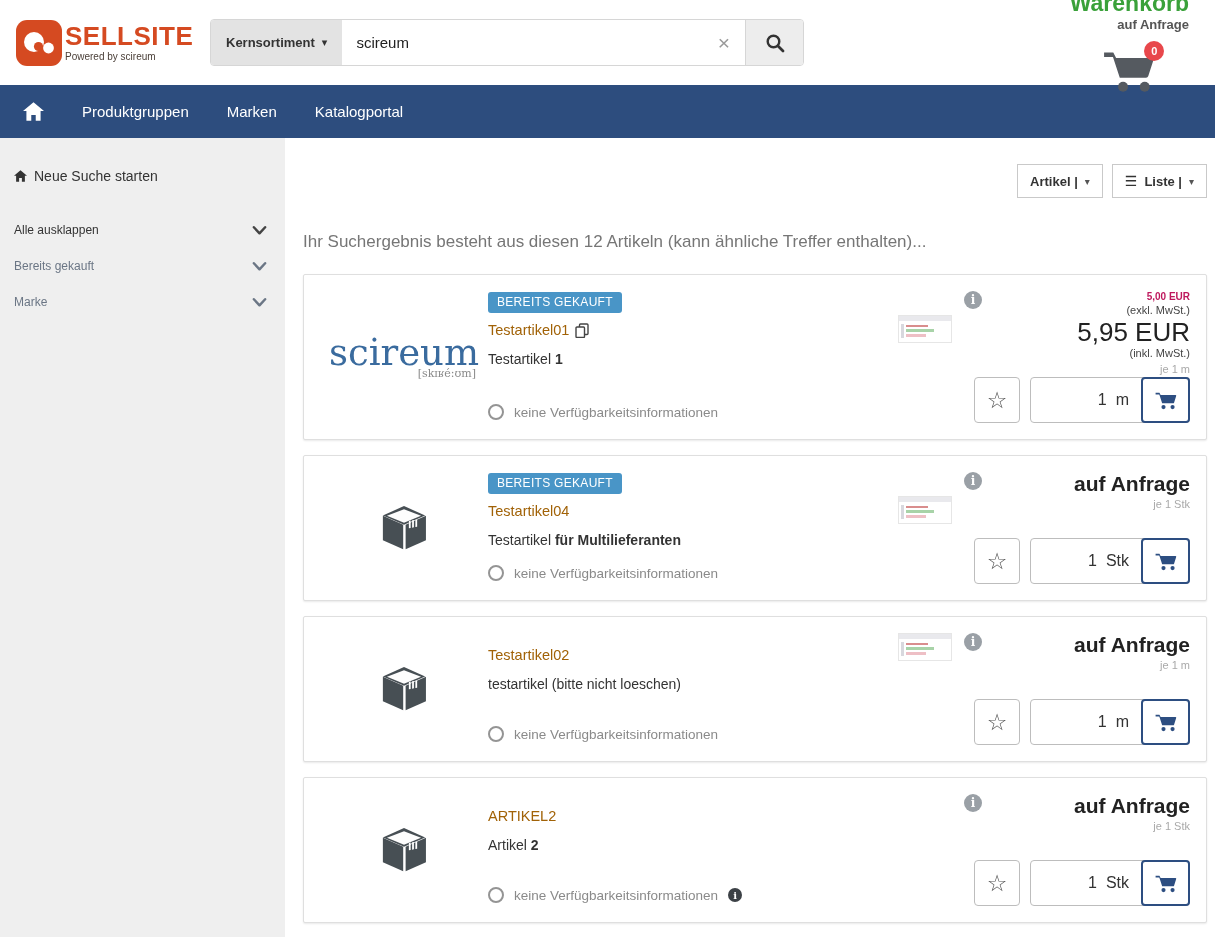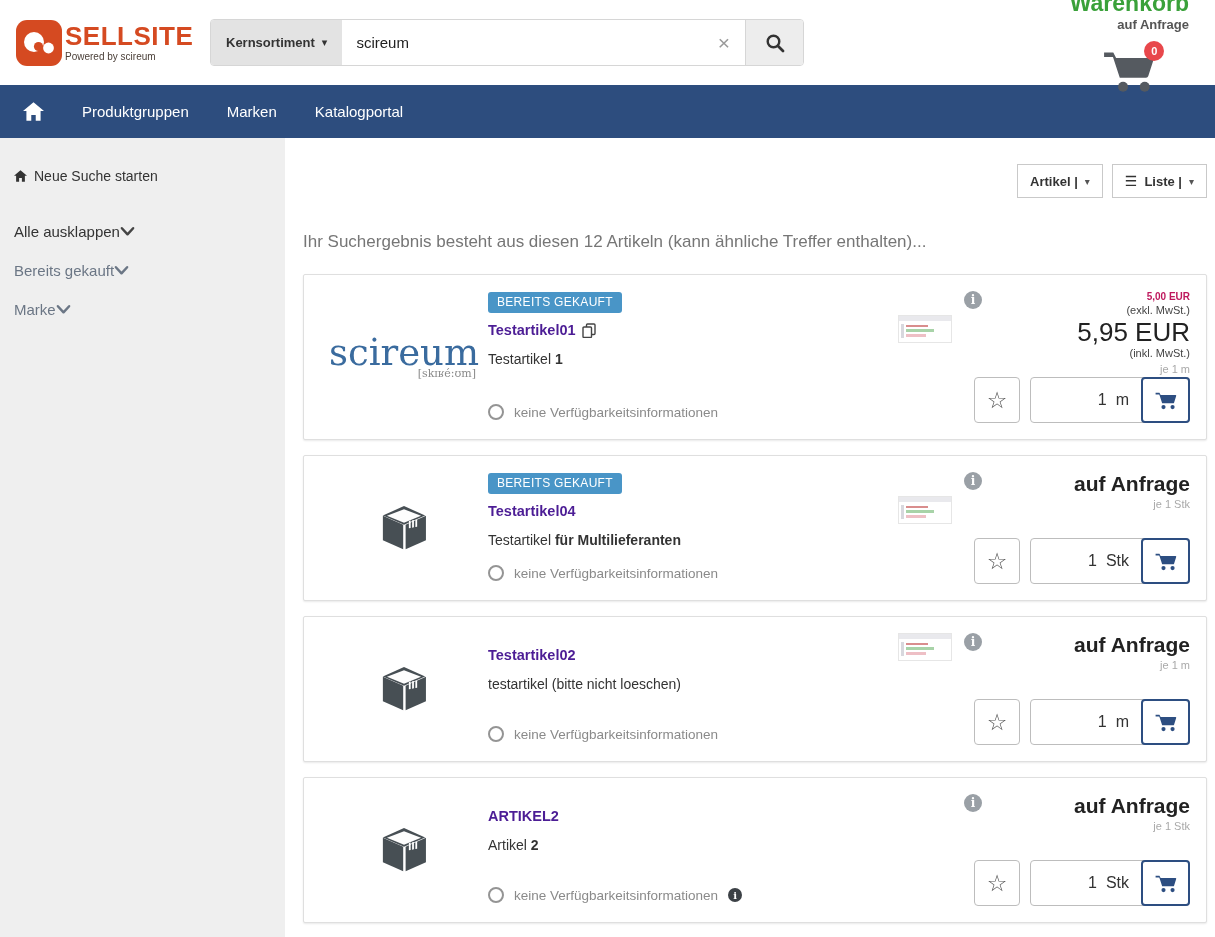--- a/index.html
+++ b/index.html
@@ -36,7 +36,7 @@
   .sidebar { width:285px; flex:none; background:#efefef; padding:30px 16px 0 12px; }
   .side-new { display:flex; align-items:center; gap:7px; font-size:14px; color:#333; cursor:pointer; padding-left:2px; }
   .side-rows { margin-top:28px; }
-  .side-row { display:flex; align-items:center; justify-content:flex-start; padding:11px 2px; font-size:15px; cursor:pointer; }
+  .side-row { display:flex; align-items:center; justify-content:space-between; padding:11px 2px; font-size:12px; cursor:pointer; }
   .side-row.primary { color:#333; }
   .side-row.muted { color:#6b7685; }
   .side-row .chev { display:flex; }

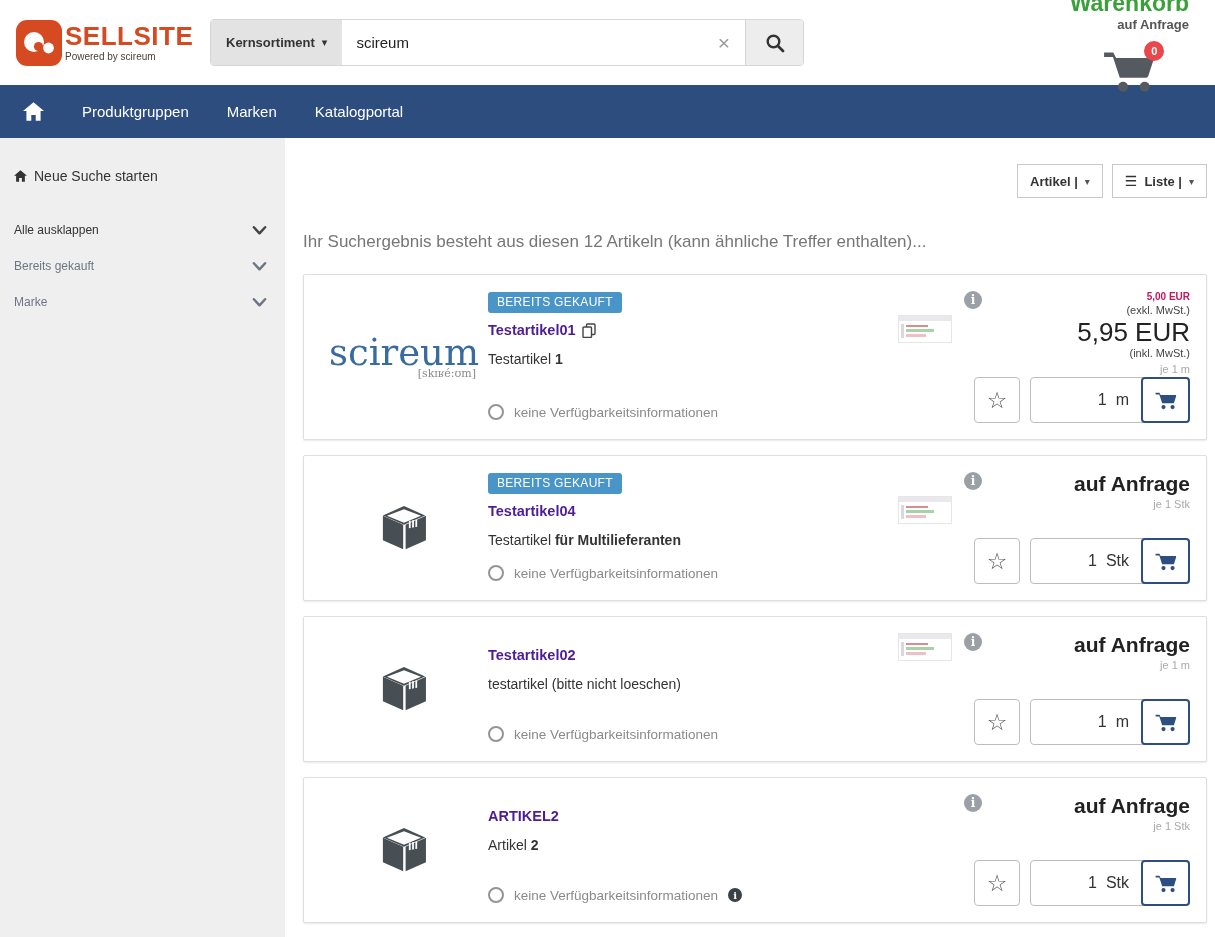--- a/index.html
+++ b/index.html
@@ -60,7 +60,7 @@
   .card-info { flex:1; display:flex; flex-direction:column; align-items:flex-start; padding-top:1px; }
   .badge { background:#4995c7; color:#fff; font-size:12px; padding:3px 9px 4px; border-radius:3px; letter-spacing:.3px; }
   .title-row { display:flex; align-items:center; gap:6px; margin-top:9px; }
-  .card-info .title { font-size:14.5px; font-weight:bold; color:#4c1d95; }
+  .card-info .title { font-size:14.5px; font-weight:normal; color:#a16207; }
   .card-info .no-badge { margin-top:13px; }
   .subtitle { margin-top:13px; font-size:14px; color:#333; }
   .avail { margin-top:auto; display:flex; align-items:center; gap:10px; font-size:13.5px; color:#8a8a8a; padding-bottom:3px; }

